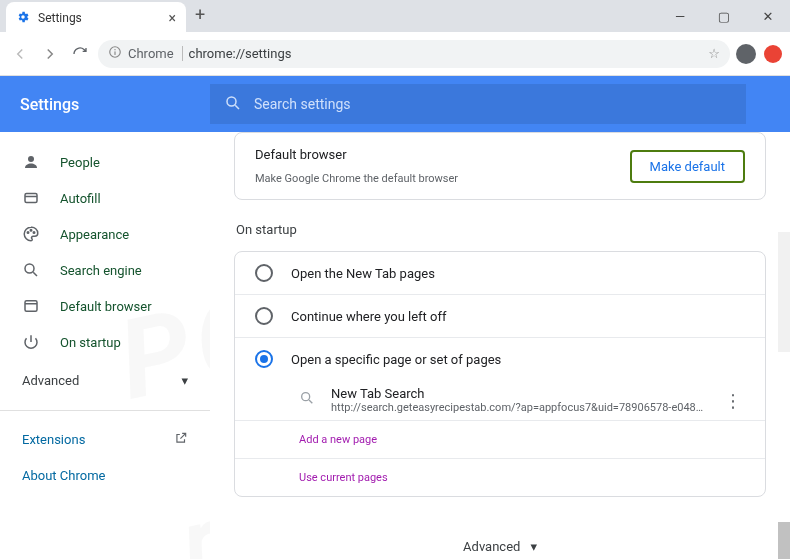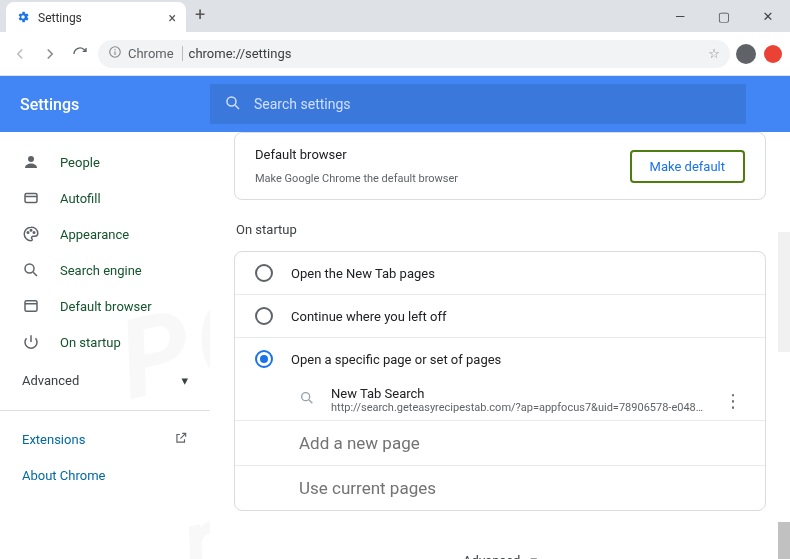--- a/index.html
+++ b/index.html
@@ -57,7 +57,7 @@
   .page-entry .pageurl { font-size: 11px; color: #5f6368; white-space: nowrap; overflow: hidden; text-overflow: ellipsis; }
   .kebab { color: #5f6368; font-size: 18px; width: 24px; text-align:center; cursor: pointer; }
 
-  .linkrow { padding: 12px 20px 12px 64px; font-size: 17px; color: #737373; cursor: pointer; }
+  .linkrow { padding: 12px 20px 12px 64px; font-size: 11px; color: #a21caf; cursor: pointer; }
   .card .sep { border-top: 1px solid #e8eaed; }
 
   .bottom-adv { display: flex; align-items: center; justify-content: center; gap: 10px; font-size: 13px; color: #3c4043; padding: 20px 0; cursor: pointer; }

